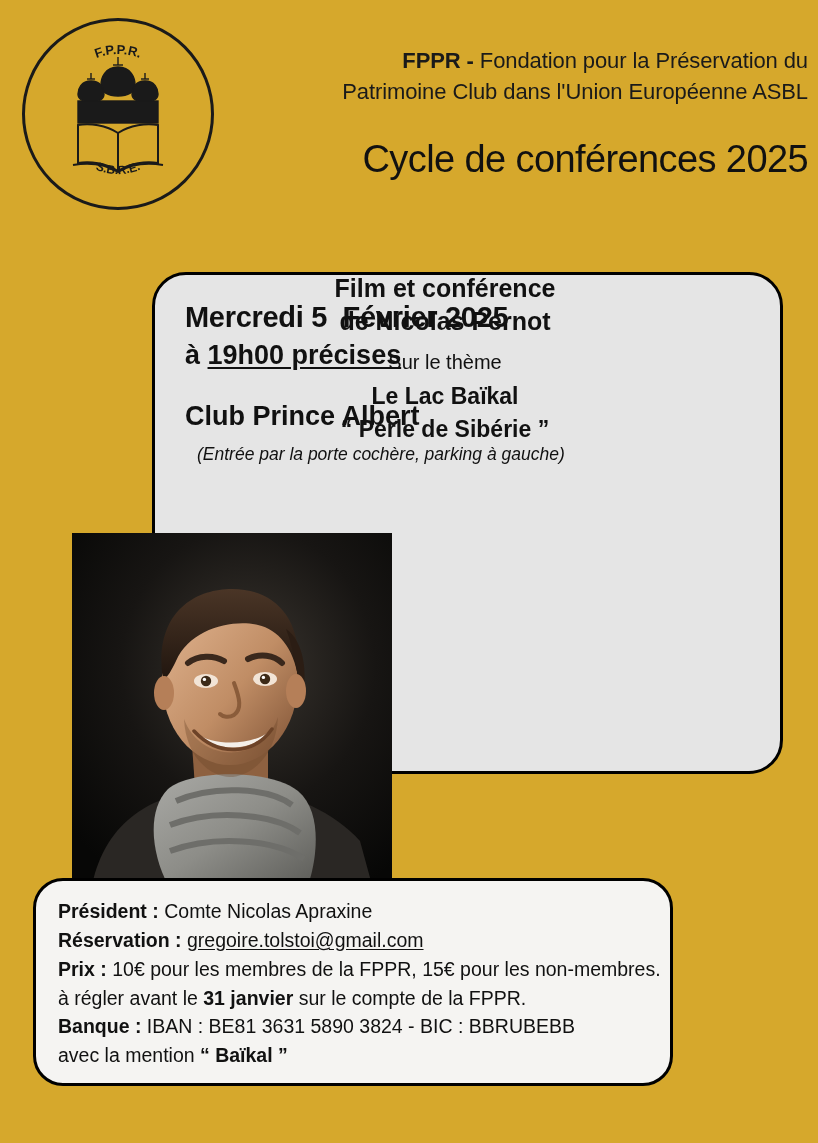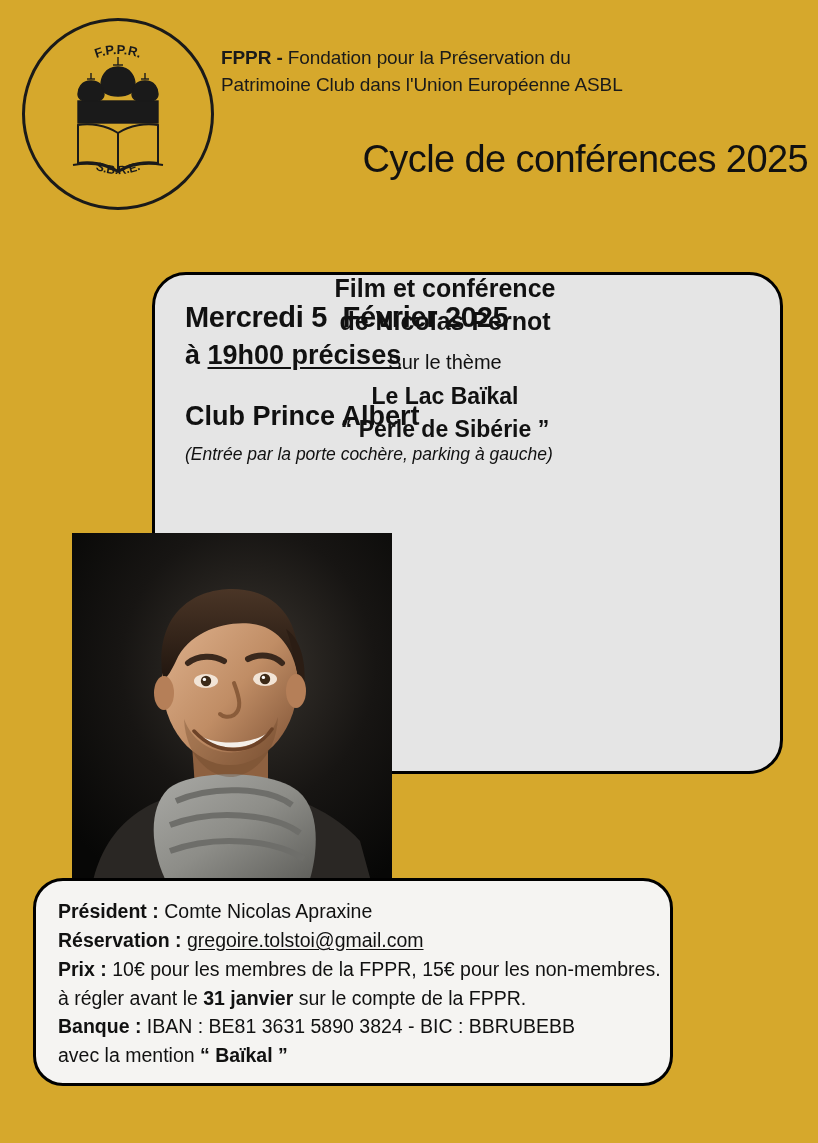--- a/index.html
+++ b/index.html
@@ -32,13 +32,14 @@
 
   .org-name {
     position: absolute;
-    left: 221px; top: 45px;
+    left: 228px; top: 45px;
     width: 580px;
-    font-size: 19px;
+    font-size: 22px;
     font-weight: 700;
     line-height: 1.42;
     color: #1a1a1a;
     letter-spacing: -0.1px;
+    text-align: right;
   }
   .org-name .thin { font-weight: 400; }
 

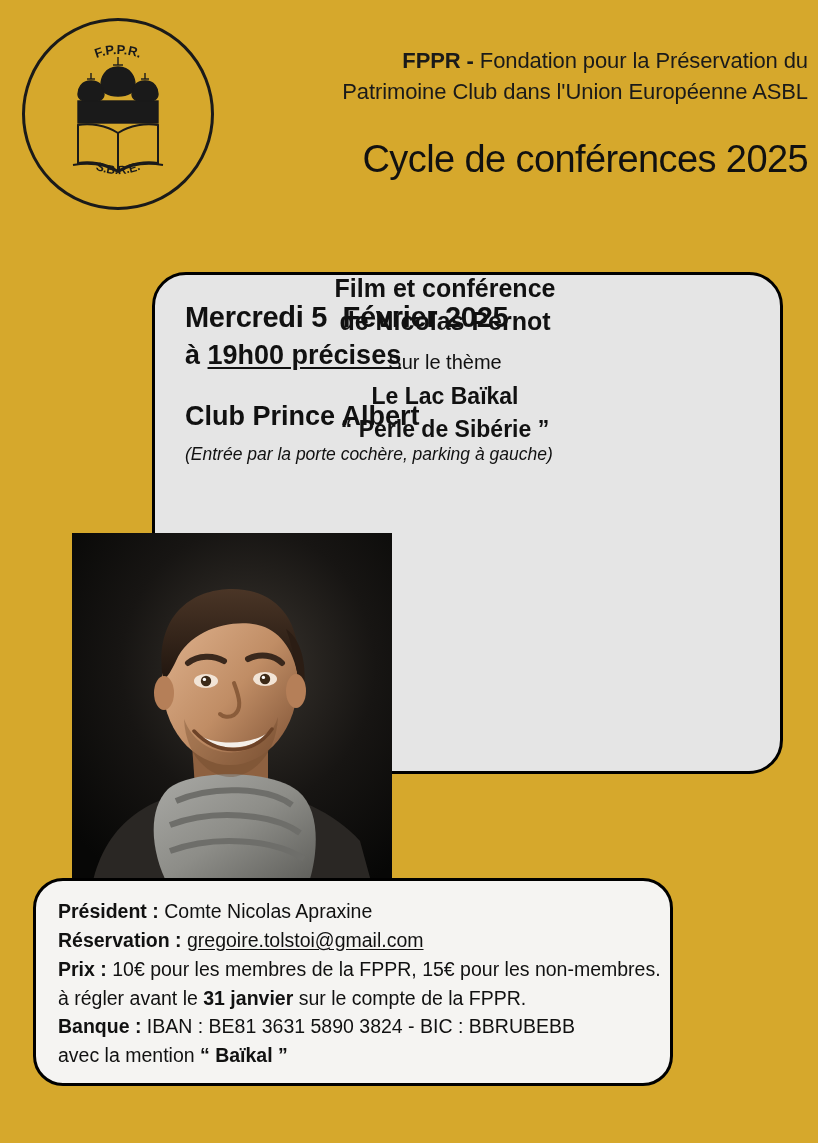--- a/index.html
+++ b/index.html
@@ -93,7 +93,7 @@
   .address-note {
     font-size: 17.5px;
     font-style: italic;
-    margin: 0;
+    margin: 12px;
   }
 
   .right-block {

